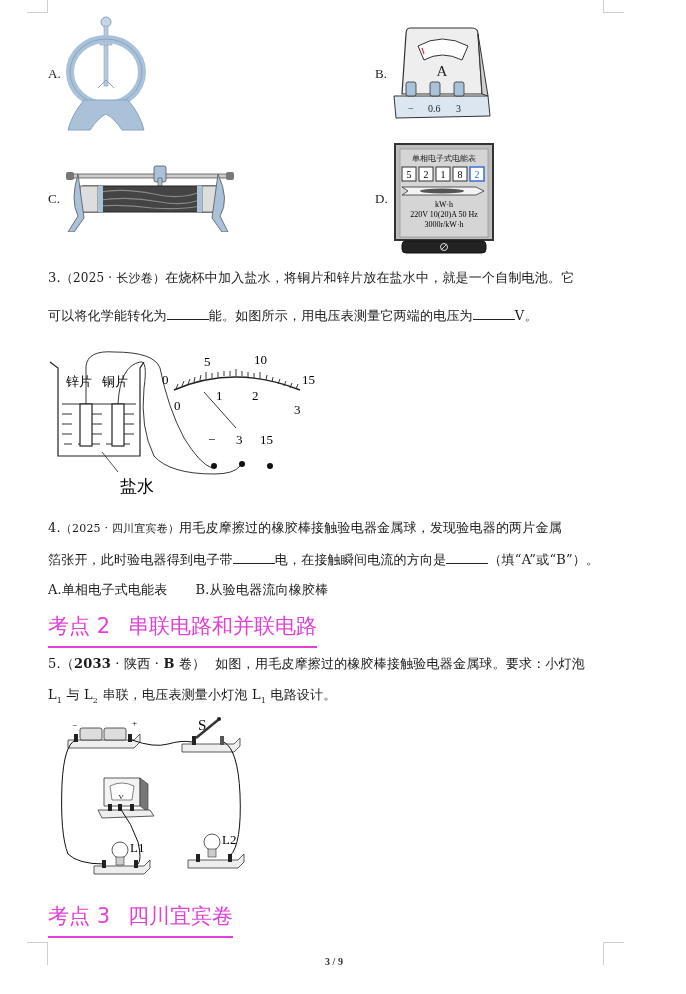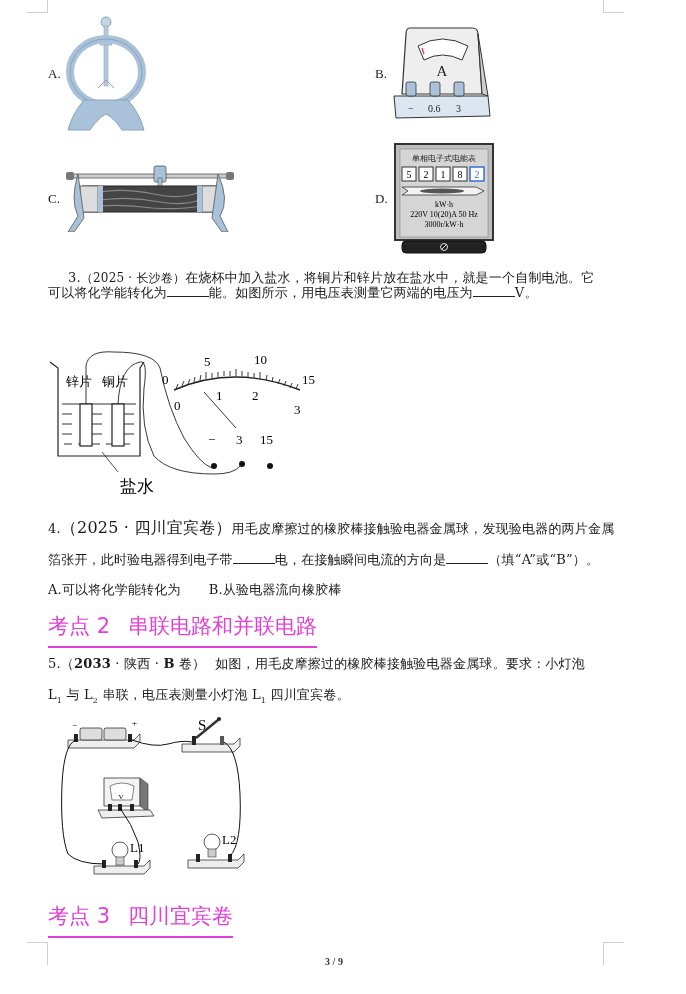--- a/index.html
+++ b/index.html
@@ -104,7 +104,7 @@
 </div>
 
 <div>
-  <div class="q-line" style="top:270px;margin-left:20px;">
+  <div class="q-line" style="top:270px;">
     <span>3.</span><span style="font-size:12px;">（2025 · 长沙卷）</span><span>在烧杯中加入盐水，将铜片和锌片放在盐水中，就是一个自制电池。它</span>
   </div>
   <div class="q-line" style="top:284px;">

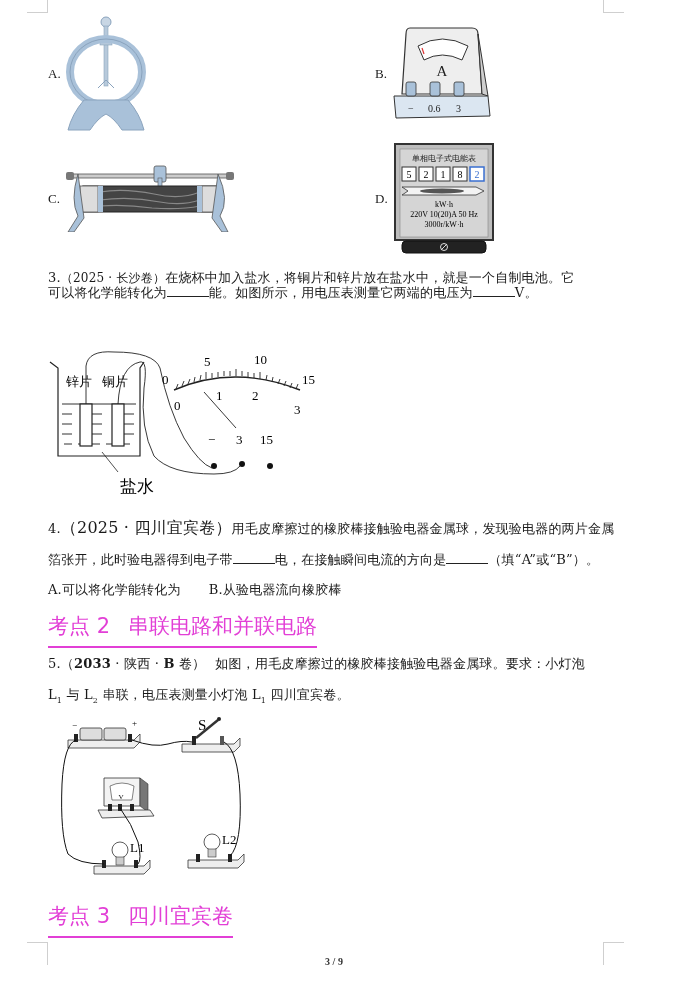--- a/index.html
+++ b/index.html
@@ -107,7 +107,7 @@
   <div class="q-line" style="top:270px;">
     <span>3.</span><span style="font-size:12px;">（2025 · 长沙卷）</span><span>在烧杯中加入盐水，将铜片和锌片放在盐水中，就是一个自制电池。它</span>
   </div>
-  <div class="q-line" style="top:284px;">
+  <div class="q-line" style="top:307px;">
     <span>可以将化学能转化为</span><span class="blank"></span><span>能。如图所示，用电压表测量它两端的电压为</span><span class="blank"></span><span>V。</span>
   </div>
 

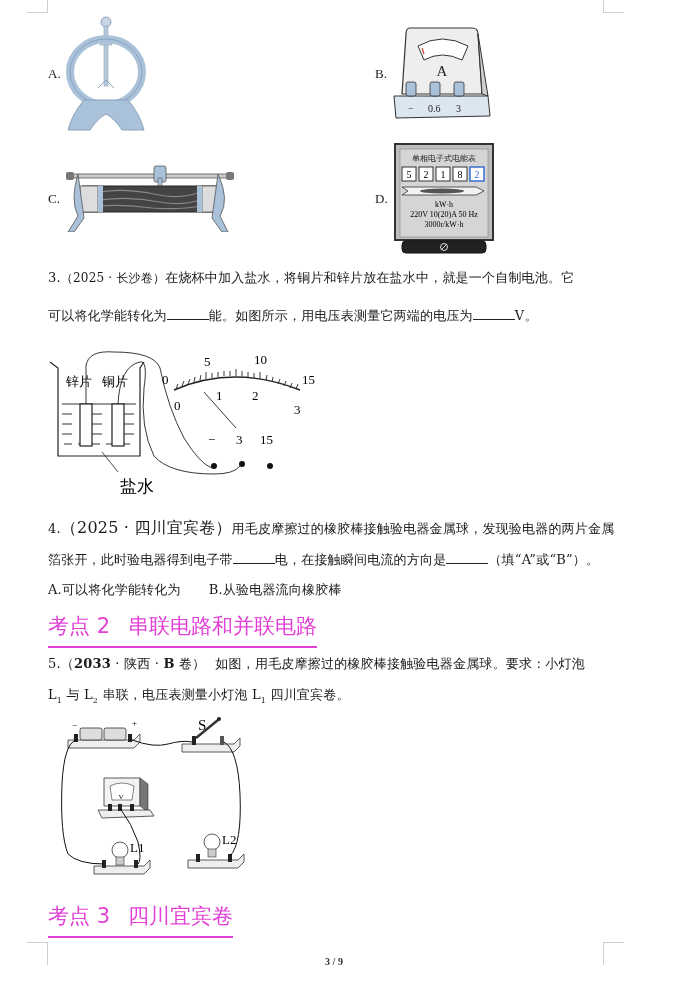--- a/index.html
+++ b/index.html
@@ -188,7 +188,7 @@
 
 <div>
   <div class="q-line" style="top:520px;">
-    <span>4.</span><span style="font-size:16px;">（2025 · 四川宜宾卷）</span><span>用毛皮摩擦过的橡胶棒接触验电器金属球，发现验电器的两片金属</span>
+    <span>4.</span><span style="font-size:11px;">（2025 · 四川宜宾卷）</span><span>用毛皮摩擦过的橡胶棒接触验电器金属球，发现验电器的两片金属</span>
   </div>
   <div class="q-line" style="top:551px;">
     <span>箔张开，此时验电器得到电子带</span><span class="blank"></span><span>电，在接触瞬间电流的方向是</span><span class="blank"></span><span>（填“A”或“B”）。</span>

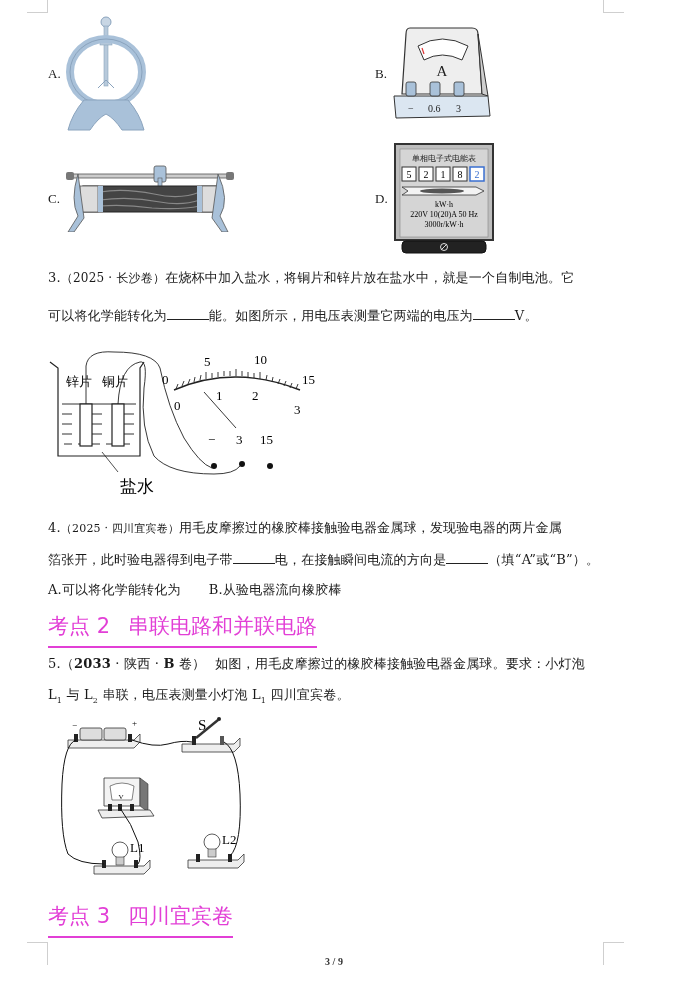--- a/index.html
+++ b/index.html
@@ -194,7 +194,7 @@
     <span>箔张开，此时验电器得到电子带</span><span class="blank"></span><span>电，在接触瞬间电流的方向是</span><span class="blank"></span><span>（填“A”或“B”）。</span>
   </div>
   <div class="q-line" style="top:582px;">
-    <span>A.可以将化学能转化为</span><span style="display:inline-block;width:28px;"></span><span>B.从验电器流向橡胶棒</span>
+    <span>A.单相电子式电能表</span><span style="display:inline-block;width:28px;"></span><span>B.从验电器流向橡胶棒</span>
   </div>
 </div>
 

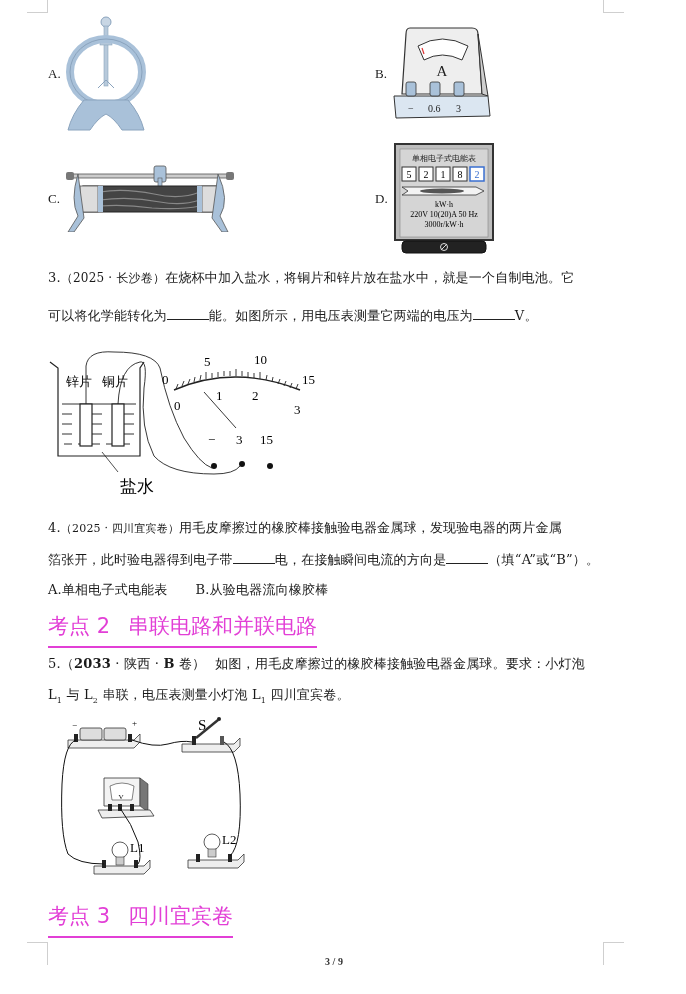--- a/index.html
+++ b/index.html
@@ -207,7 +207,7 @@
     <span>5.</span><span>（</span><b>2033</b><span> · 陕西 · </span><b>B</b><span> 卷）</span><span style="display:inline-block;width:10px;"></span><span>如图，用毛皮摩擦过的橡胶棒接触验电器金属球。要求：小灯泡</span>
   </div>
   <div class="q-line" style="top:687px;">
-    <span>L</span><sub>1</sub><span> 与 L</span><sub>2</sub><span> 串联，电压表测量小灯泡 L</span><sub>1</sub><span> 四川宜宾卷。</span>
+    <span>L</span><sub>1</sub><span> 与 L</span><sub>2</sub><span> 串联，电压表测量小灯泡 L</span><sub>1</sub><span> 电路设计。</span>
   </div>
 
   <svg class="abs" style="left:58px; top:714px;" width="200" height="170" viewBox="0 0 200 170">

